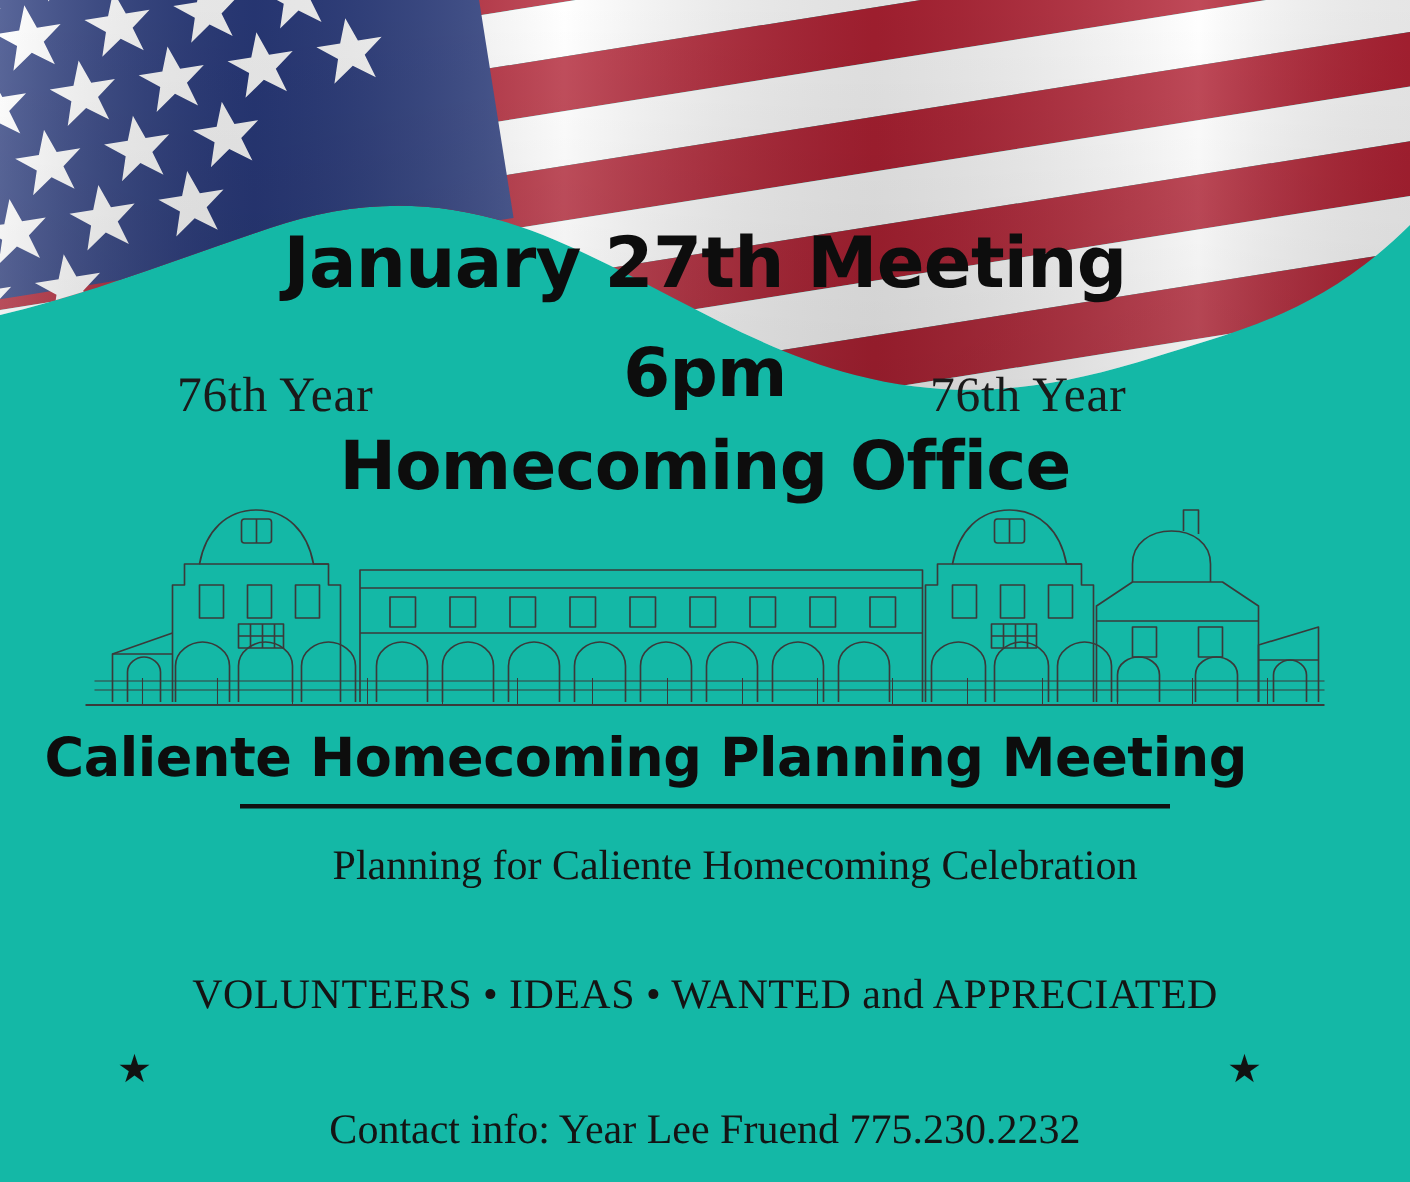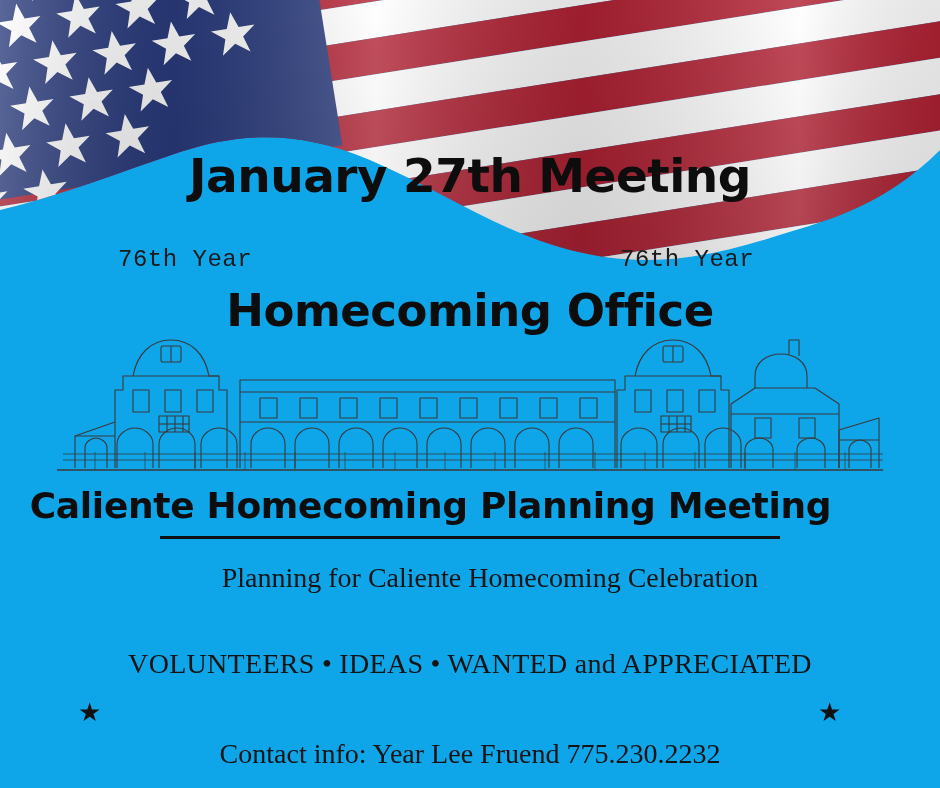--- a/index.html
+++ b/index.html
@@ -12,7 +12,7 @@
     width: 940px;
     height: 788px;
     overflow: hidden;
-    background: #0ea5e9;
+    background: #14b8a6;
     font-family: "Liberation Serif", serif;
   }
 

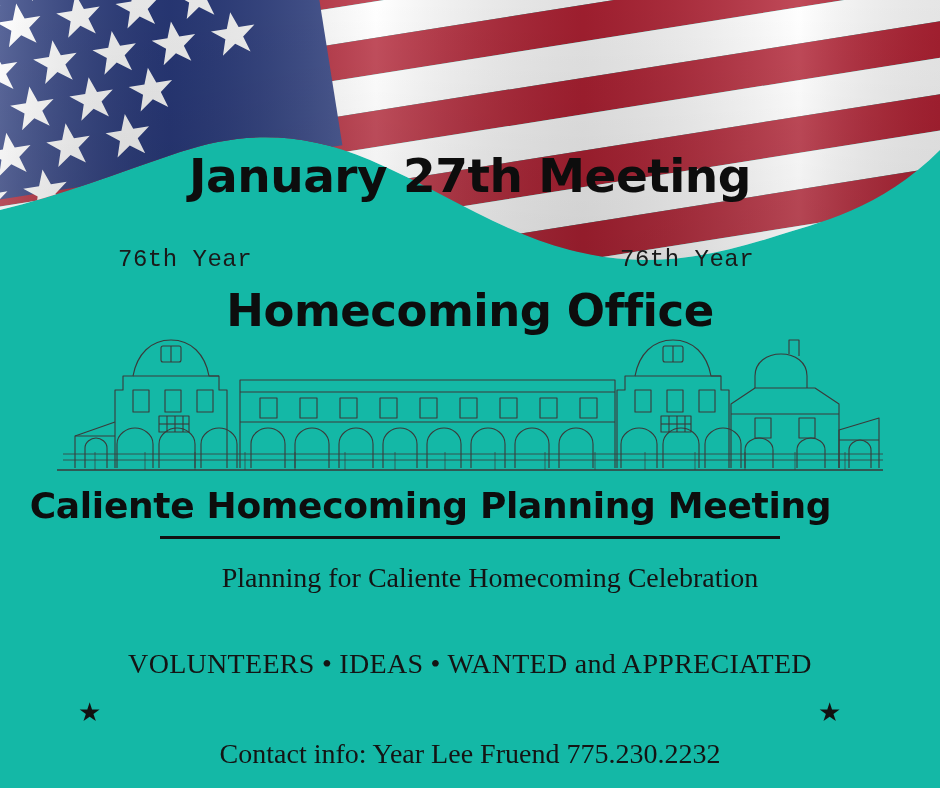--- a/index.html
+++ b/index.html
@@ -54,8 +54,8 @@
   .year-badge {
     position: absolute;
     top: 246px;
-    font-family: Liberation Mono, monospace;
-    font-size: 24px;
+    font-family: Liberation Serif, serif;
+    font-size: 33px;
     color: #1a1a1a;
     letter-spacing: 0.5px;
   }

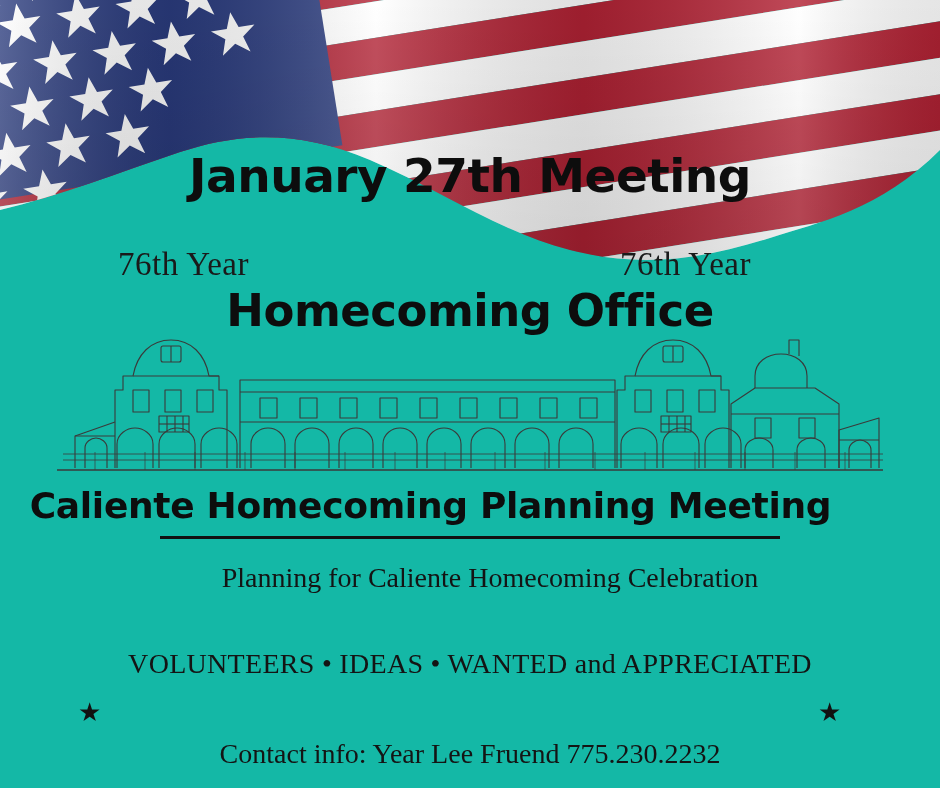--- a/index.html
+++ b/index.html
@@ -226,6 +226,7 @@
 
   <div class="headline" id="line-date">January 27th Meeting</div>
 
+  <div class="headline" id="line-time">6pm</div>
 
   <div class="headline" id="line-place">Homecoming Office</div>
 

